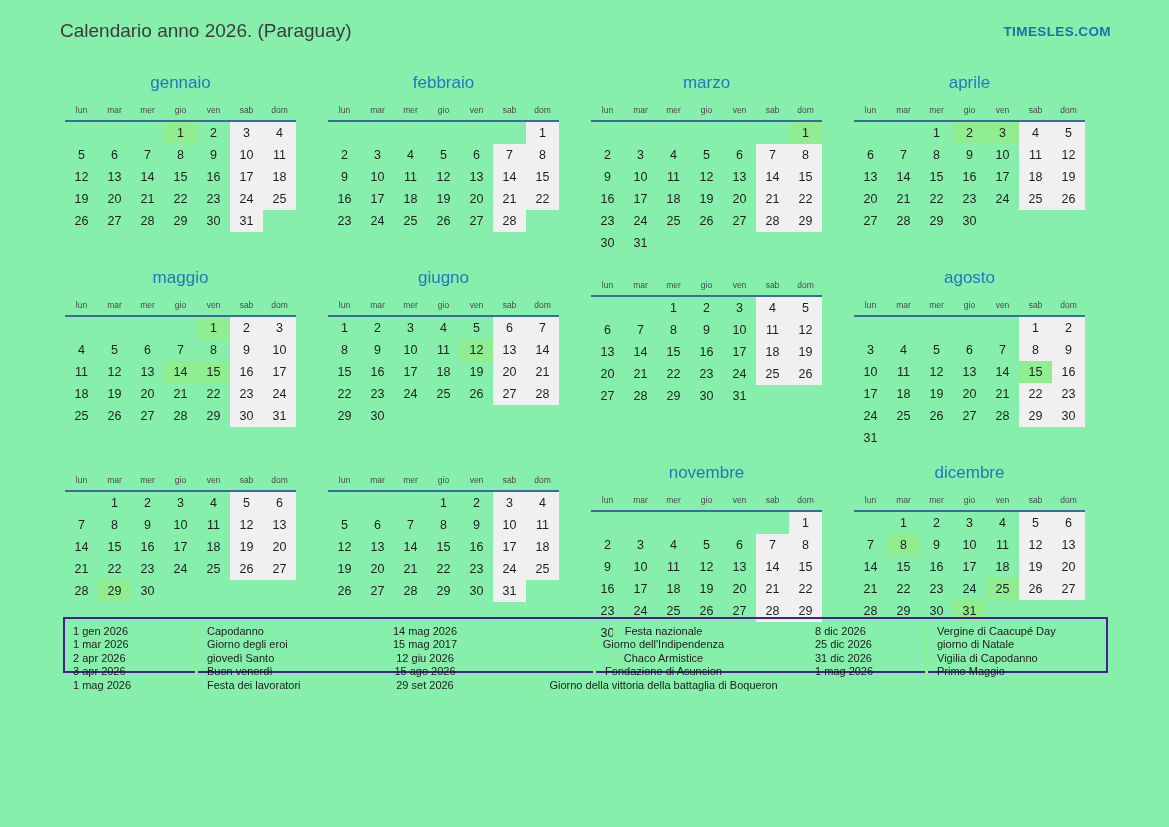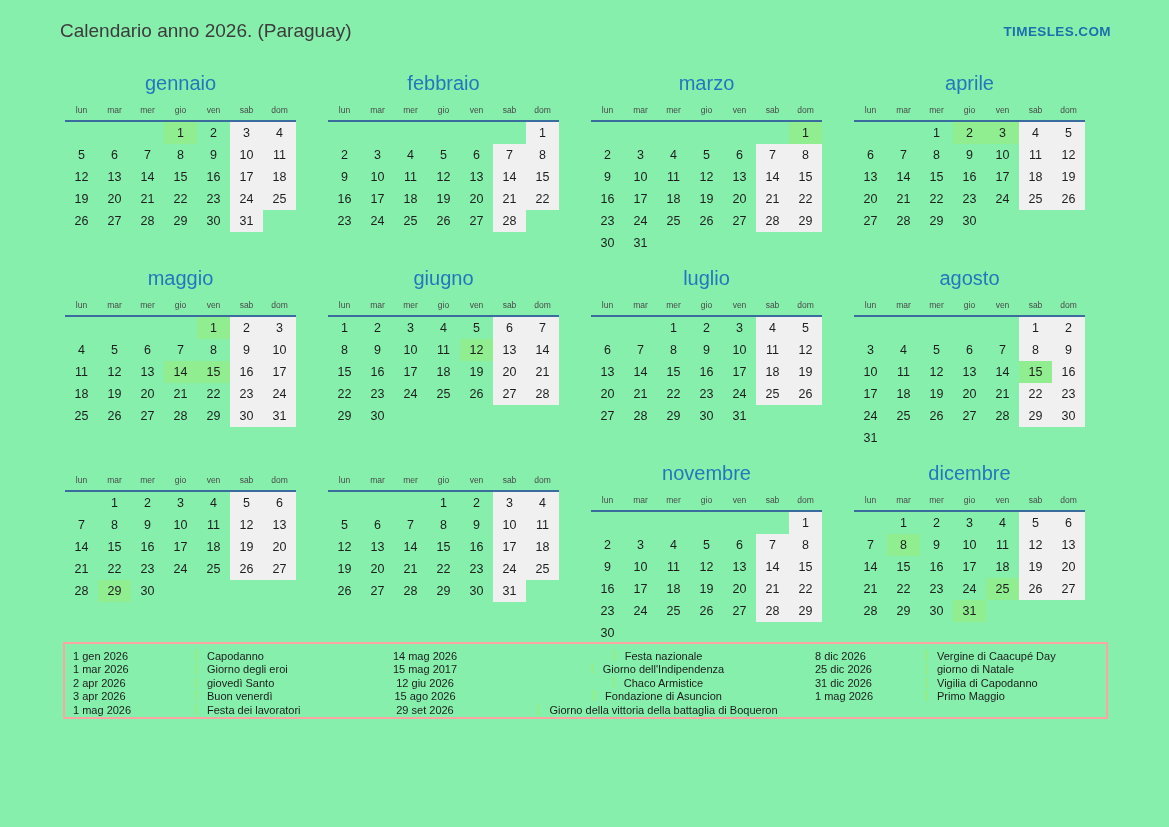--- a/index.html
+++ b/index.html
@@ -11,7 +11,7 @@
   .months{position:absolute;left:64px;top:73px;display:grid;
           grid-template-columns:repeat(4,233px);column-gap:30px;grid-auto-rows:195px;}
   .month{width:233px;}
-  .month-title{text-align:center;font-size:20px;color:var(--accent,#2577bd);
+  .month-title{text-align:center;font-size:17px;color:var(--accent,#2577bd);
                height:20px;line-height:20px;margin-bottom:6px;}
   table.cal{border-collapse:collapse;margin:12px auto;table-layout:fixed;}
   table.cal th{width:33px;font-size:8.5px;font-weight:400;color:#4a4a4a;

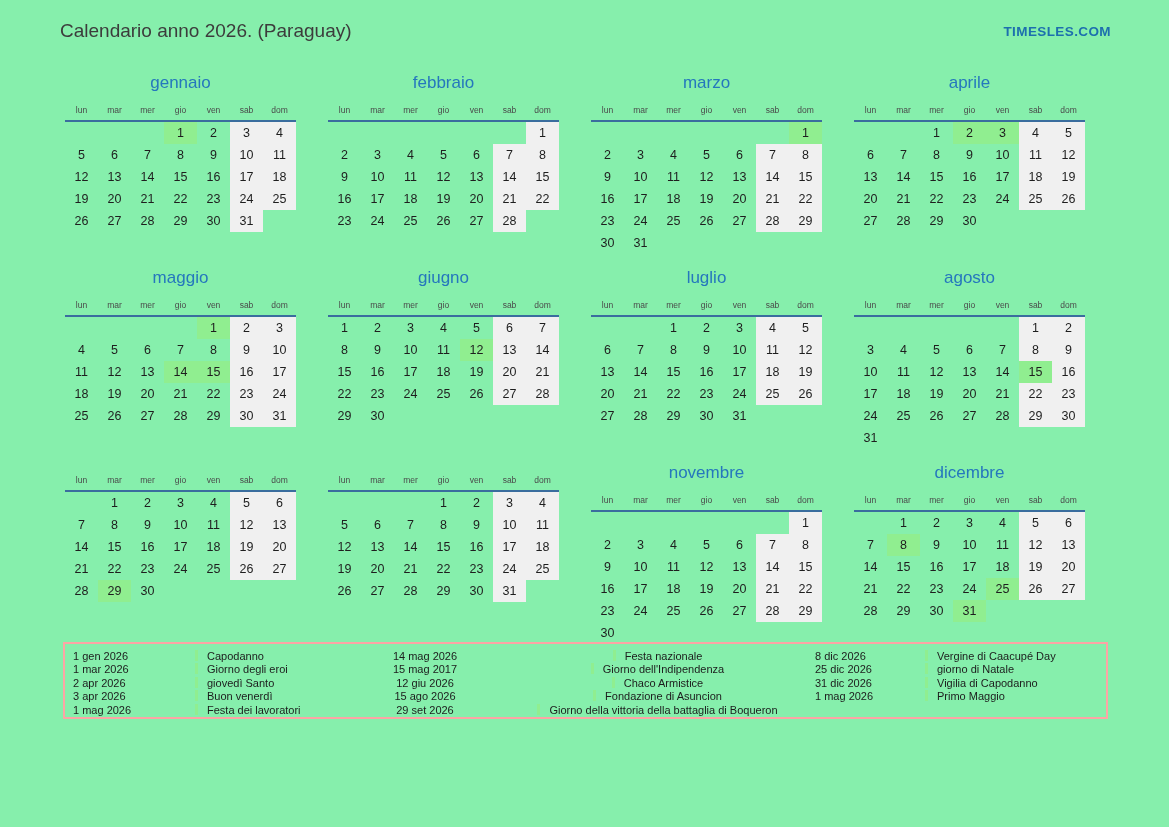--- a/index.html
+++ b/index.html
@@ -427,7 +427,6 @@
         </table>
       </div>
       <div class="month">
-        <div class="month-title">luglio</div>
         <table class="cal">
           <thead>
             <tr>

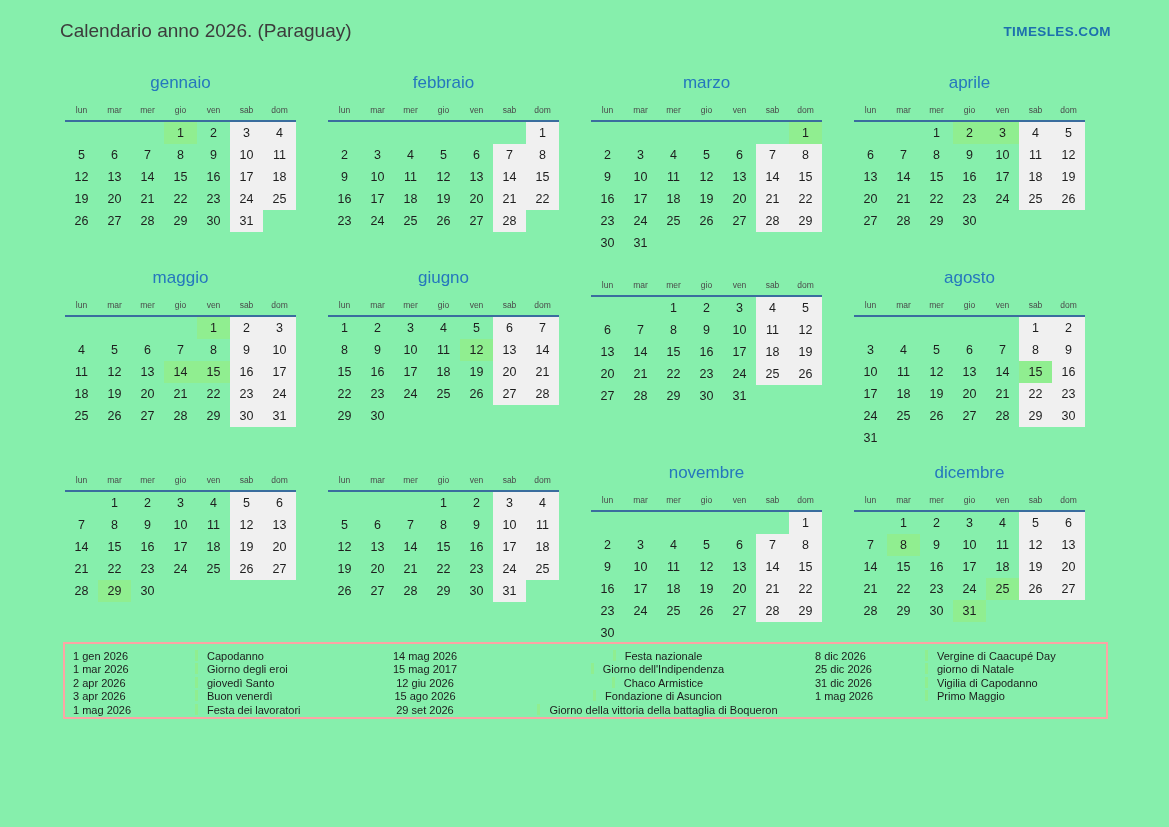--- a/index.html
+++ b/index.html
@@ -21,8 +21,8 @@
                font-size:12.5px;color:#1e1e1e;padding:0;}
   td.weekend{background:var(--weekend,#f0f0f0);}
   td.holiday{background:var(--green,#90ee90);}
-  .legend{position:absolute;left:63px;top:642px;width:1045px;height:77px;
-          box-sizing:border-box;border:2px solid #fca5a5;display:flex;
+  .legend{position:absolute;left:63px;top:617px;width:1045px;height:56px;
+          box-sizing:border-box;border:2px solid #4c1d95;display:flex;
           padding:6px 0 0 8px;}
   .lgroup{display:grid;grid-auto-rows:13.4px;align-content:start;}
   .lg0{width:277px;grid-template-columns:122px auto;}

